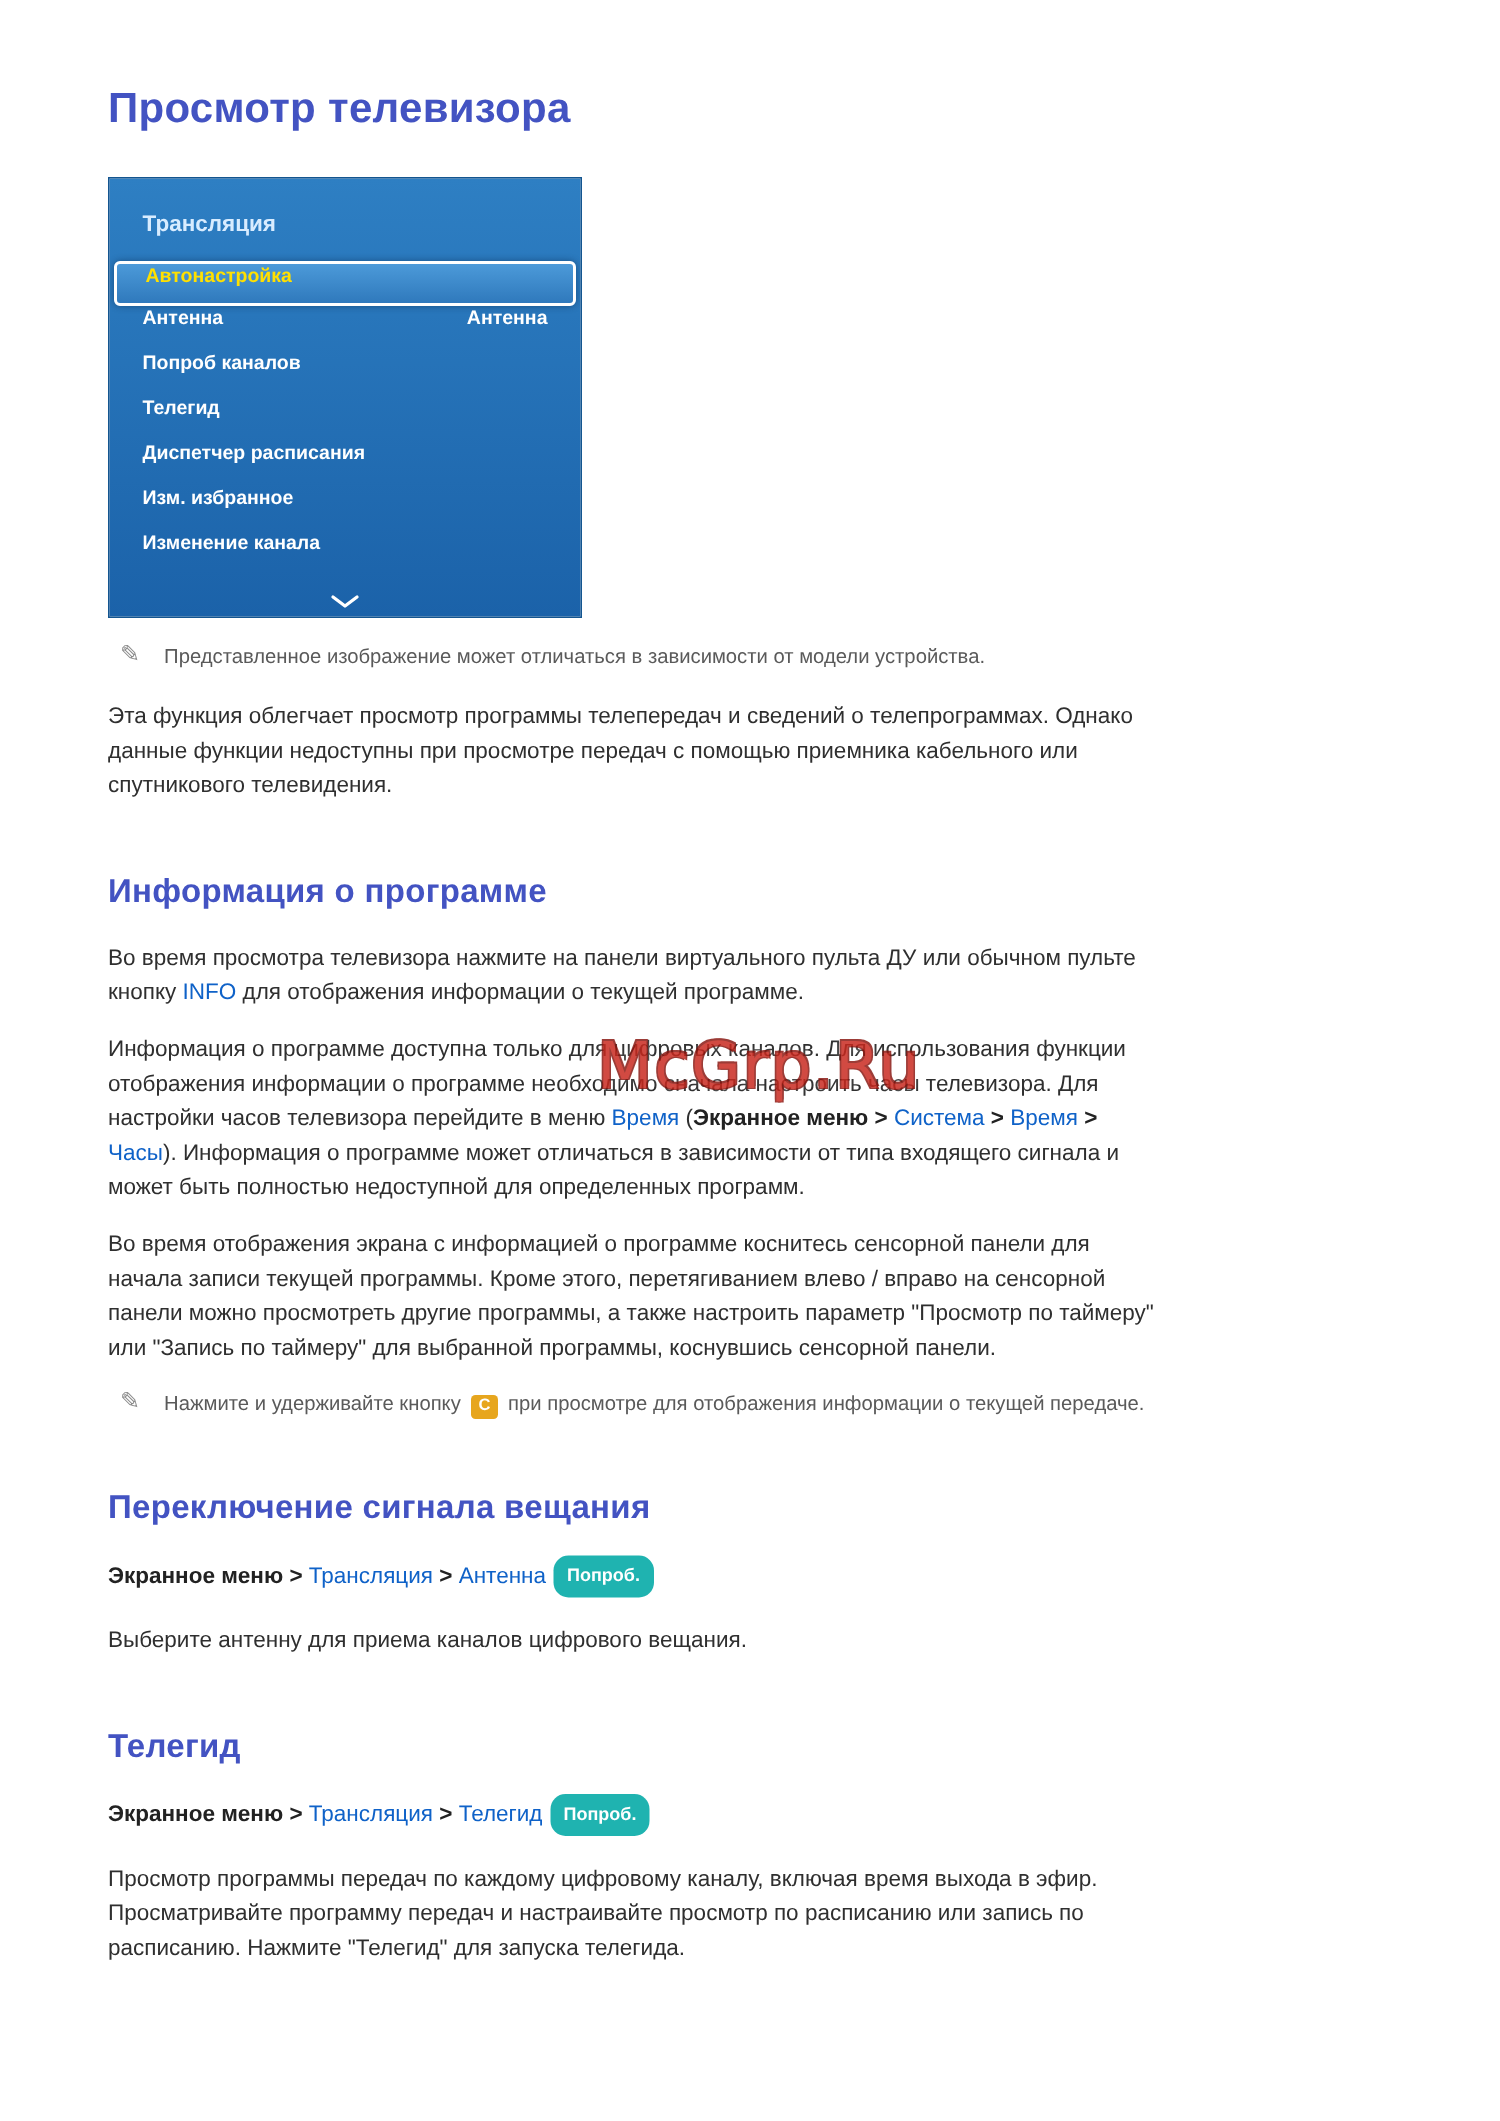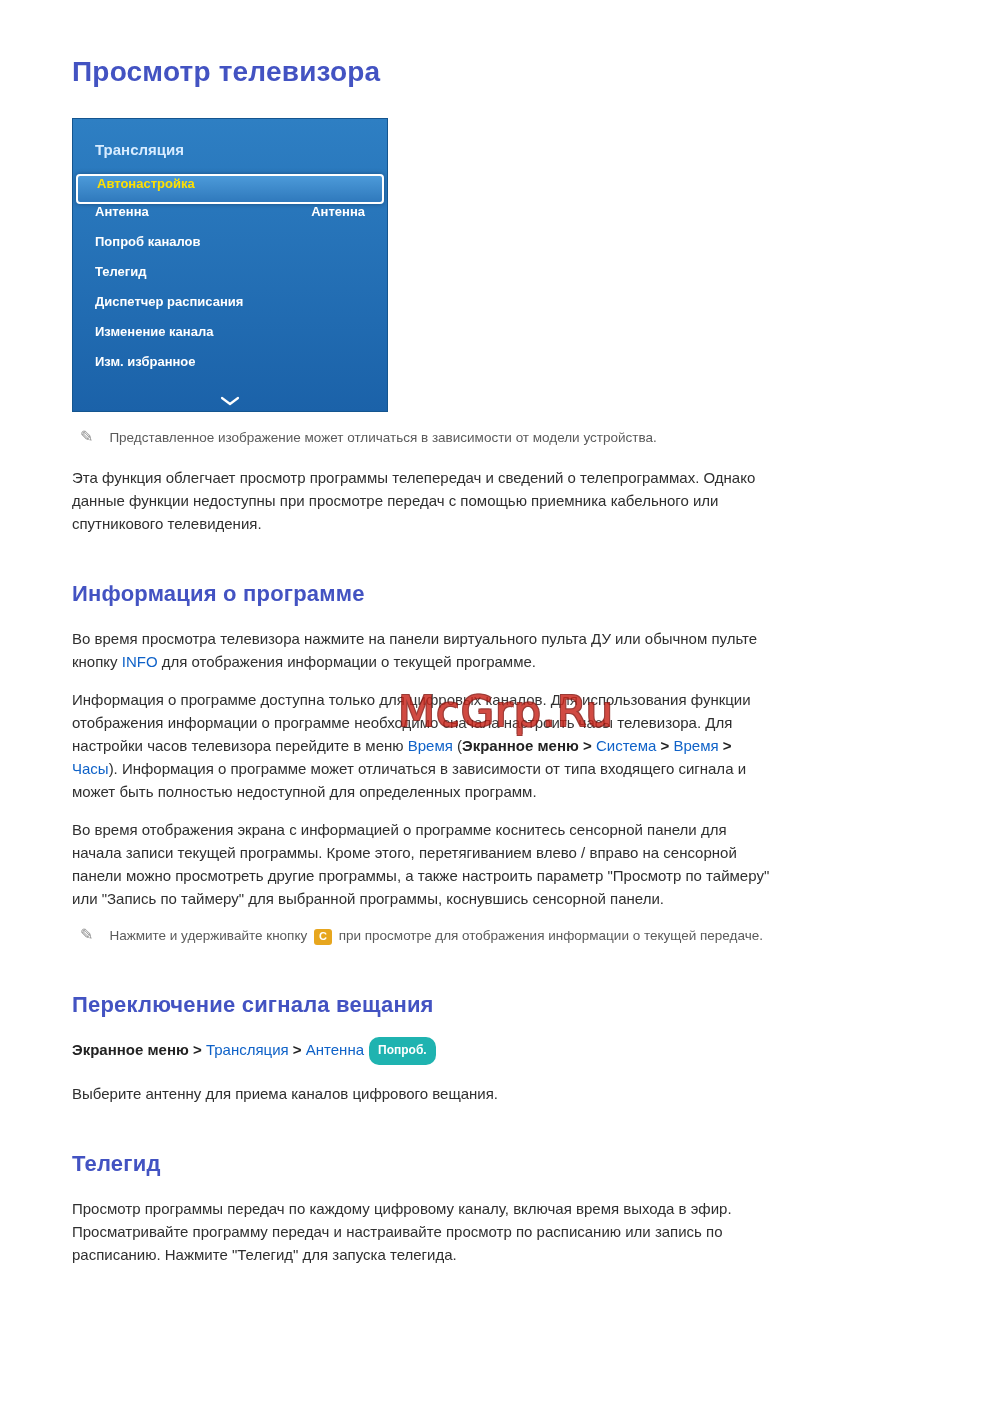--- a/index.html
+++ b/index.html
@@ -76,10 +76,10 @@
           <span class="tv-label">Диспетчер расписания</span>
         </div>
         <div class="tv-row">
-          <span class="tv-label">Изменение канала</span>
+          <span class="tv-label">Изм. избранное</span>
         </div>
         <div class="tv-row">
-          <span class="tv-label">Изм. избранное</span>
+          <span class="tv-label">Изменение канала</span>
         </div>
       </div>
     <div class="tv-chevron">

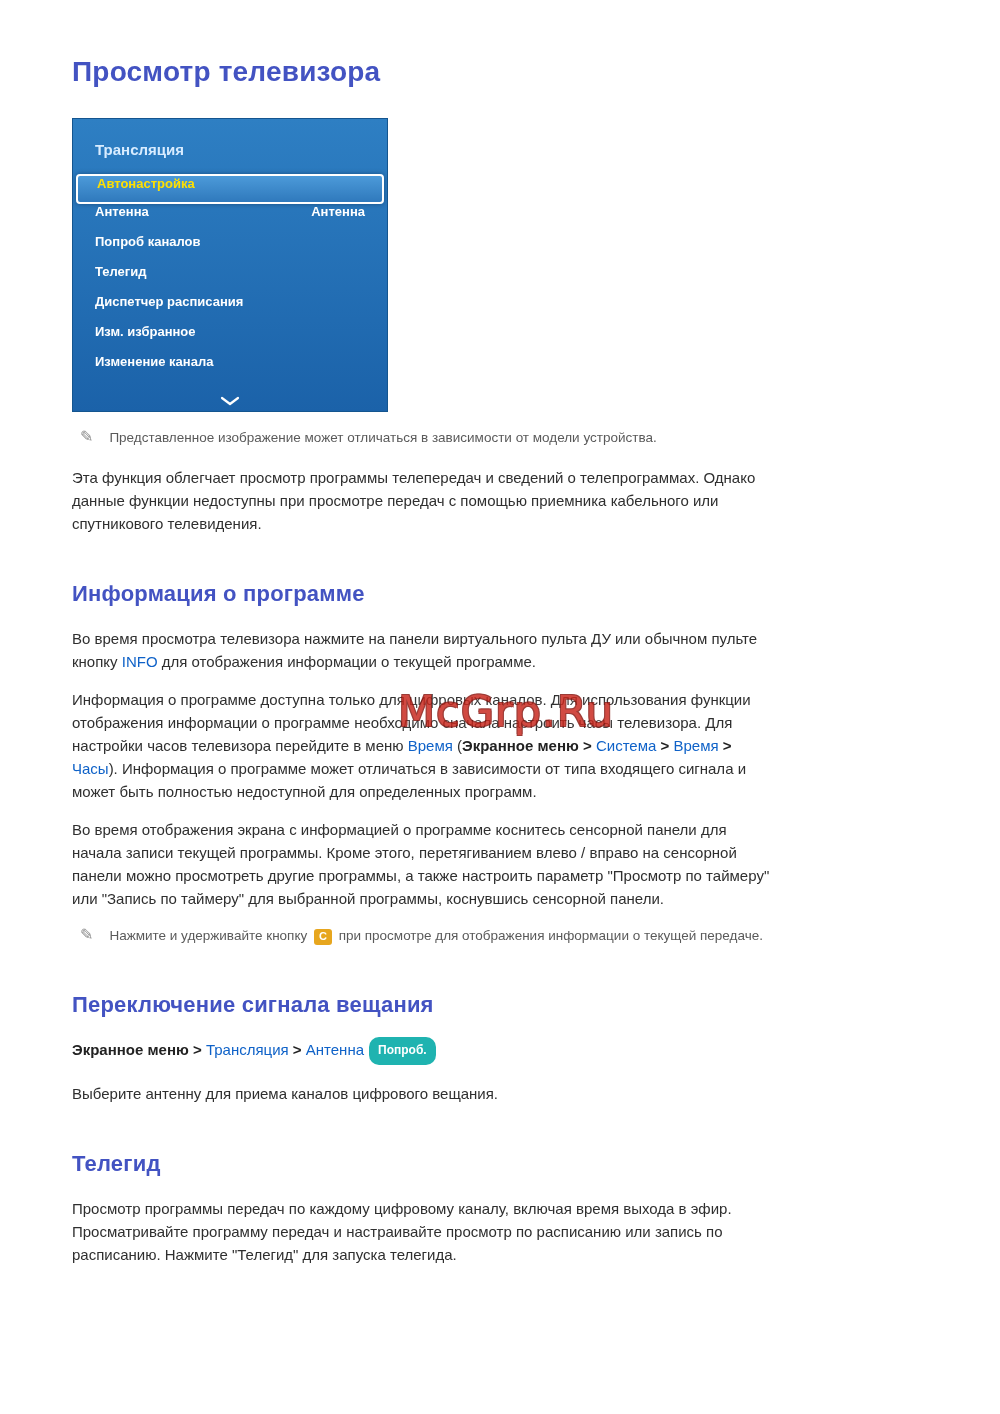--- a/index.html
+++ b/index.html
@@ -111,6 +111,7 @@
   <p class="body">Выберите антенну для приема каналов цифрового вещания.</p>
 
   <h2>Телегид</h2>
+  <div class="breadcrumb"><span class="seg-bold">Экранное меню</span><span class="seg-sep"> &gt; </span><span class="seg-link">Трансляция</span><span class="seg-sep"> &gt; </span><span class="seg-link">Телегид</span><span class="seg-badge-try">Попроб.</span></div>
   <p class="body">Просмотр программы передач по каждому цифровому каналу, включая время выхода в эфир. Просматривайте программу передач и настраивайте просмотр по расписанию или запись по расписанию. Нажмите "Телегид" для запуска телегида.</p>
 
   <div class="watermark">McGrp.Ru</div>

